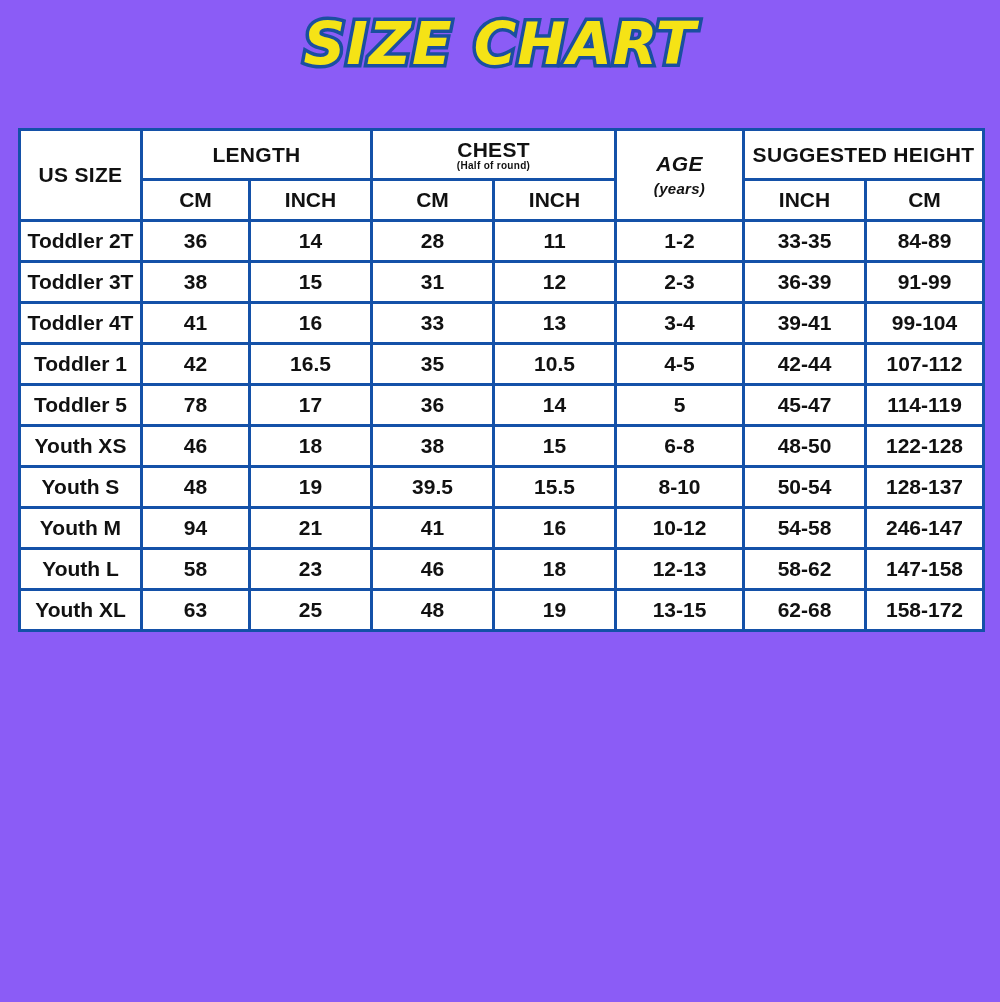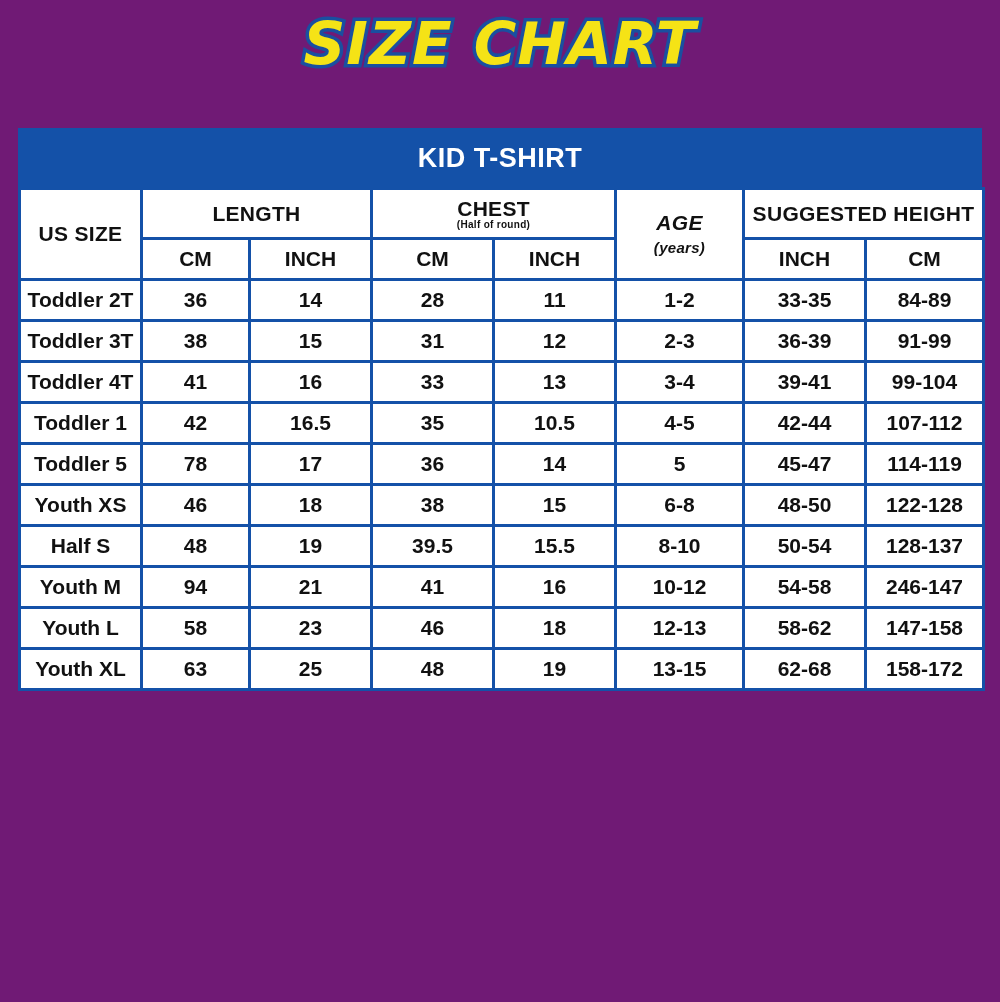--- a/index.html
+++ b/index.html
@@ -19,7 +19,7 @@
     width: 1000px;
     height: 1002px;
     position: relative;
-    background: #701a75;
+    background: #8b5cf6;
   }
 
   

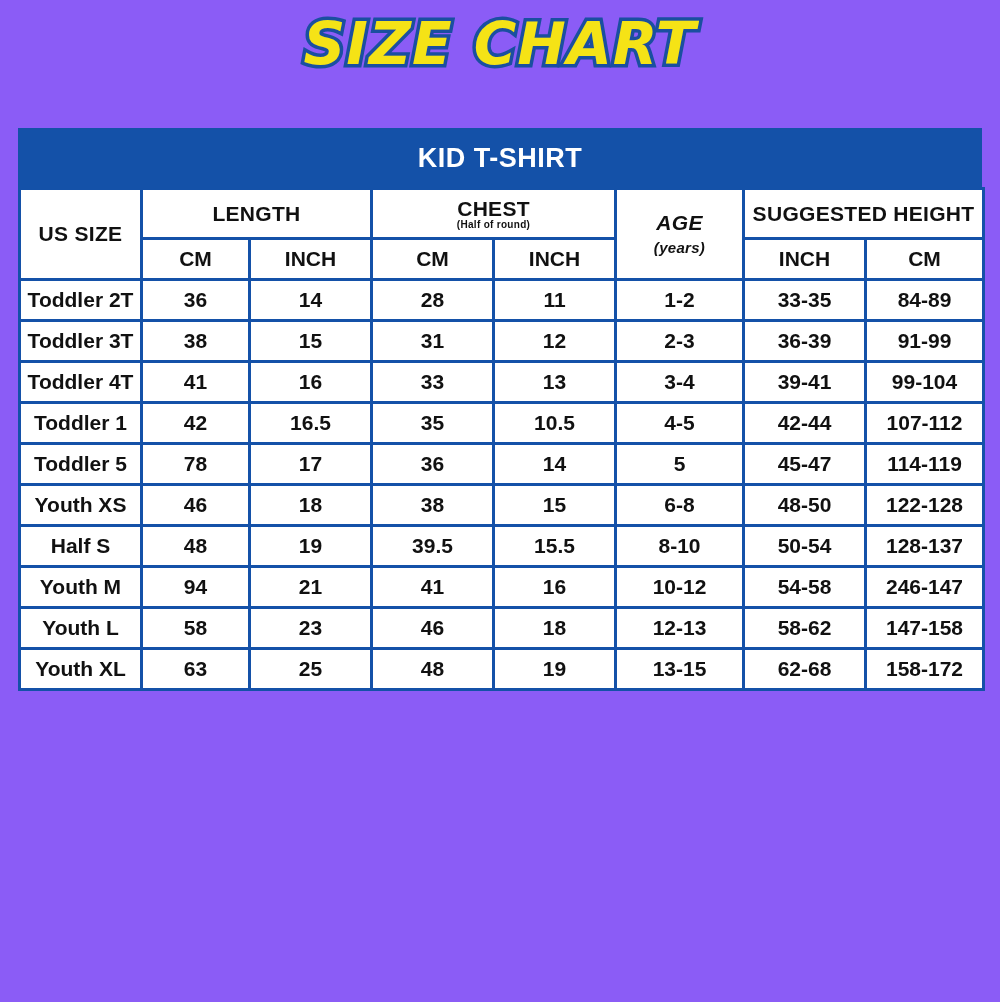--- a/index.html
+++ b/index.html
@@ -143,7 +143,6 @@
 
   <div class="table-area">
 
-    <div class="banner">KID T-SHIRT</div>
 
     <table class="size-table">
       <colgroup>

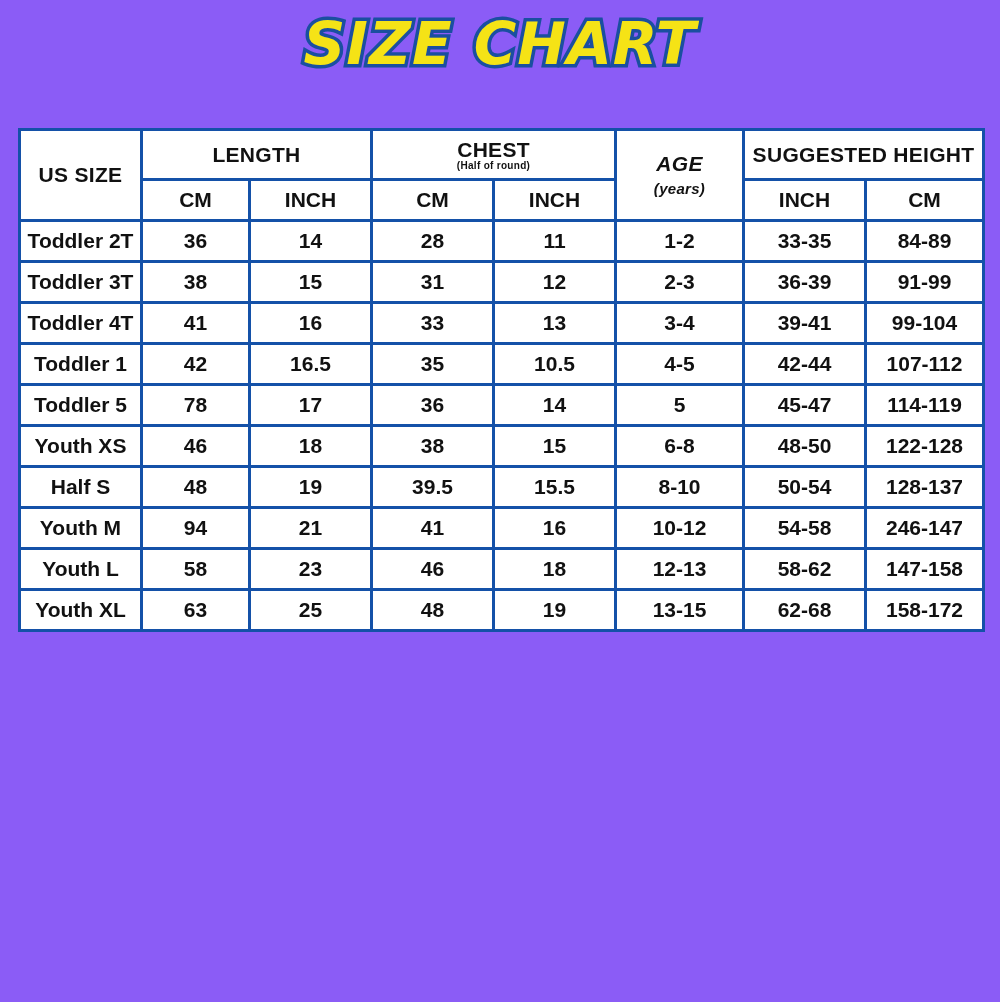--- a/index.html
+++ b/index.html
@@ -240,7 +240,7 @@
             <td class="data-cell">122-128</td>
           </tr>
           <tr>
-            <td class="row-label">Half S</td>
+            <td class="row-label">Youth S</td>
             <td class="data-cell">48</td>
             <td class="data-cell">19</td>
             <td class="data-cell">39.5</td>

